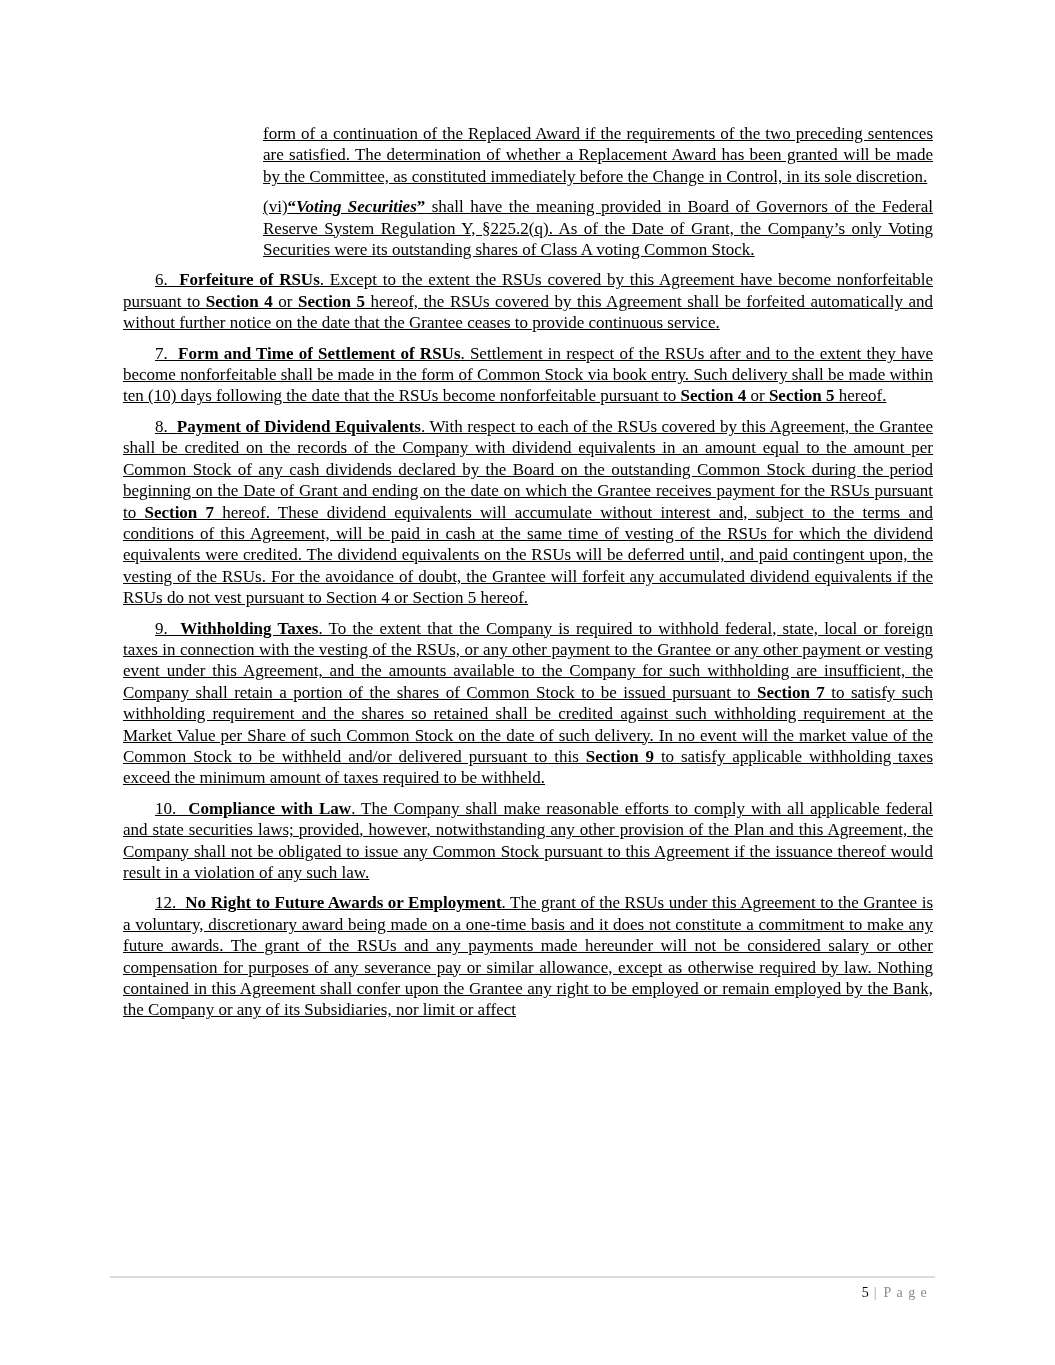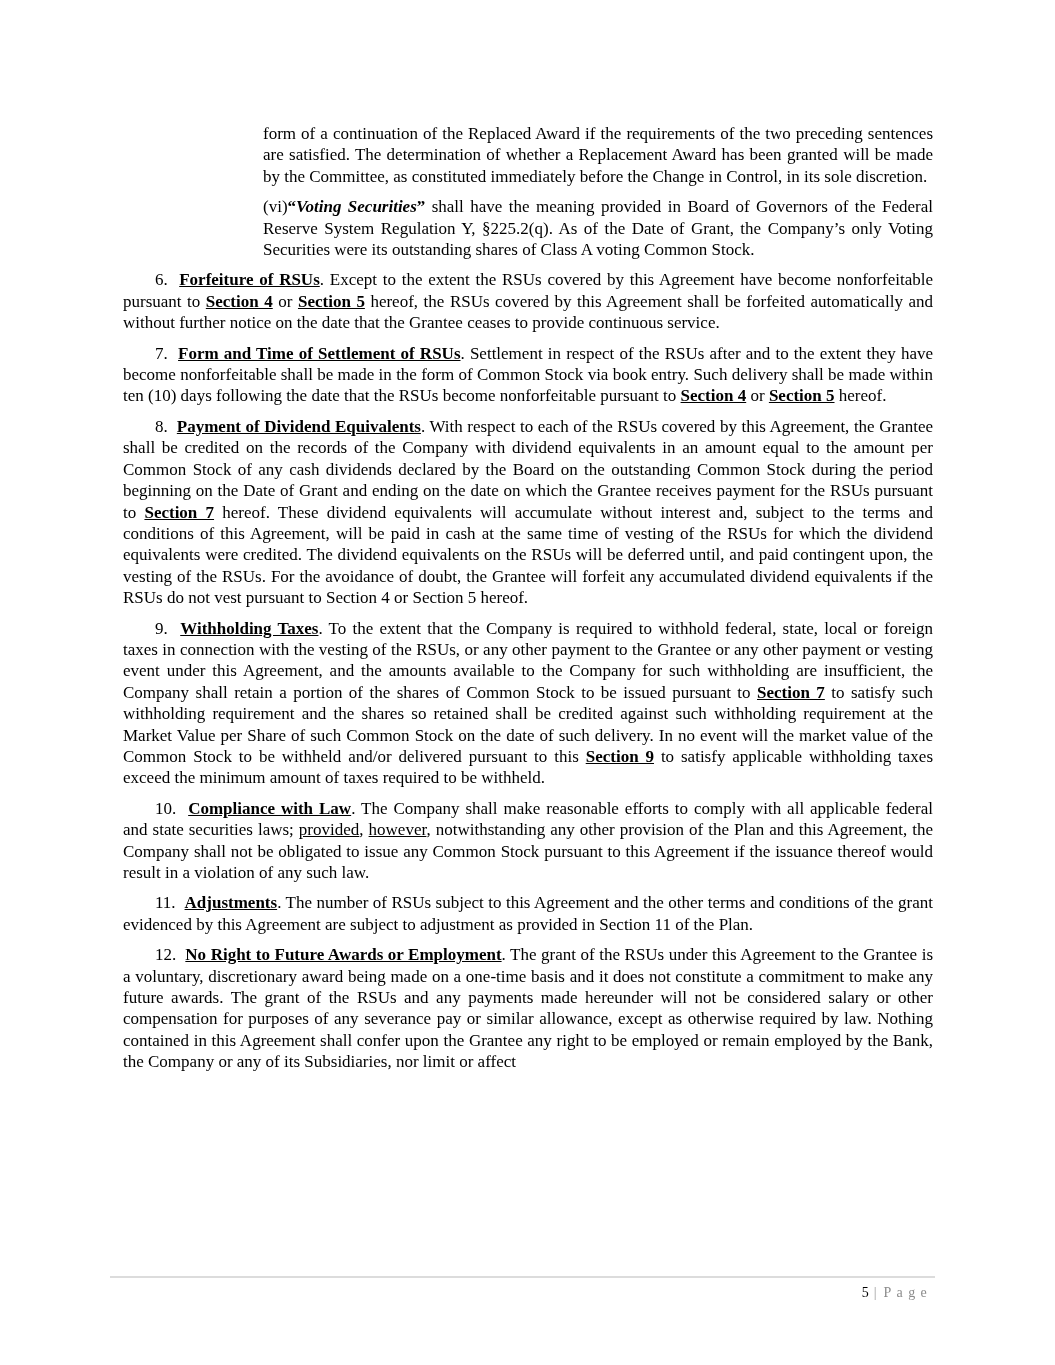--- a/index.html
+++ b/index.html
@@ -24,6 +24,7 @@
     font-size: 17px;
     line-height: 21.4px;
     text-align: justify;
+    text-decoration: underline;
   }
   .para {
     margin: 0 0 9px 0;

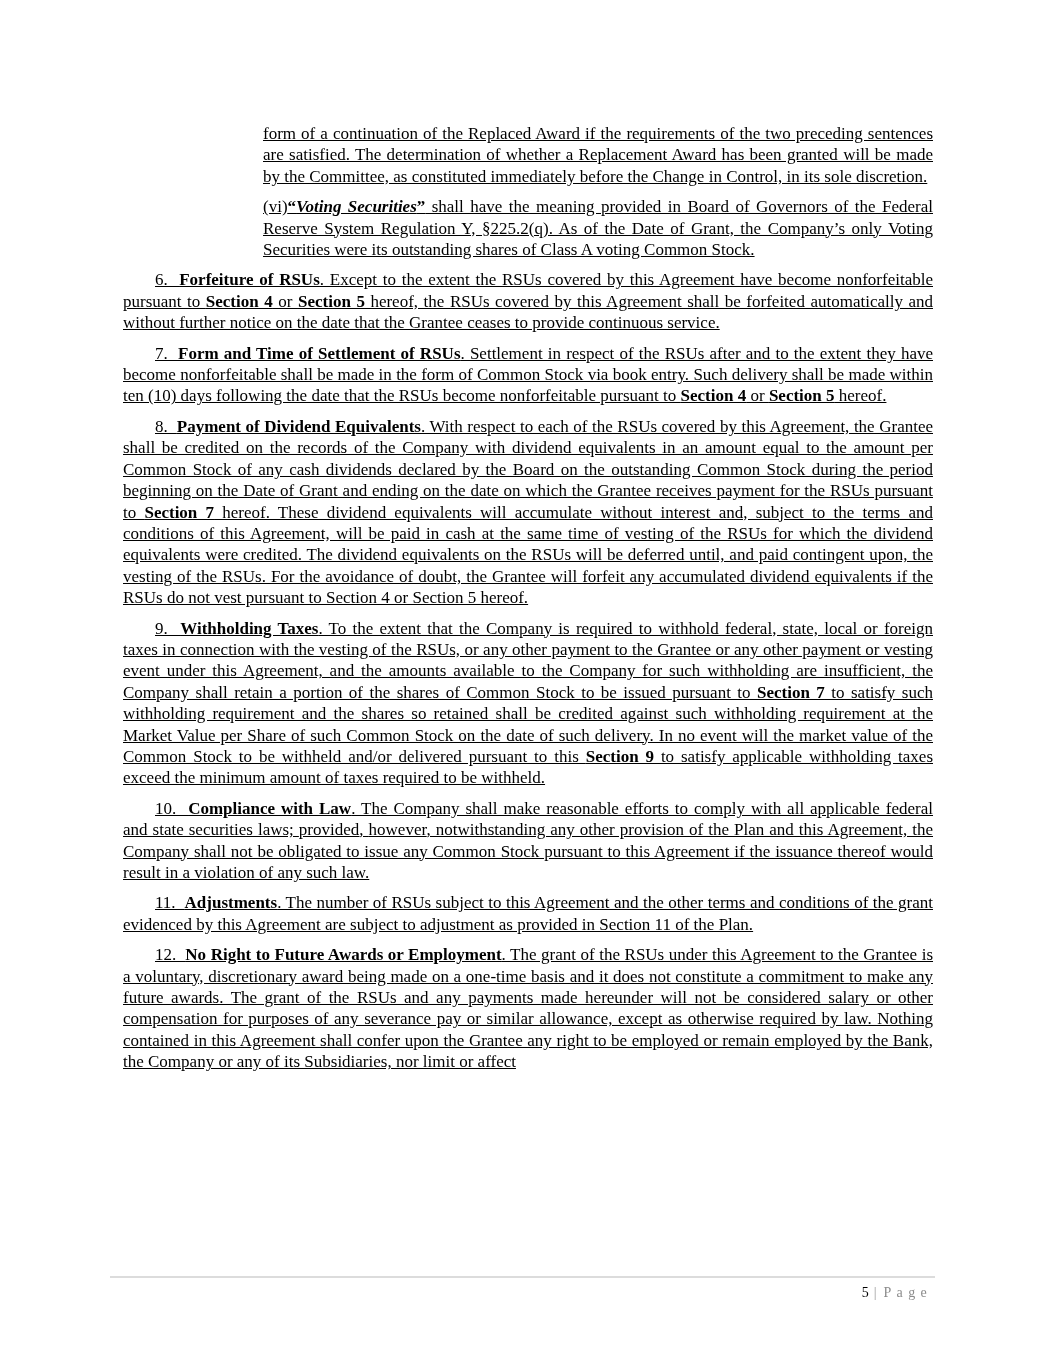--- a/index.html
+++ b/index.html
@@ -80,7 +80,6 @@
       <p class="para section"><span>8.&nbsp;&nbsp;</span><span class="seg-b seg-u">Payment of Dividend Equivalents</span><span>. With respect to each of the RSUs covered by this Agreement, the Grantee shall be credited on the records of the Company with dividend equivalents in an amount equal to the amount per Common Stock of any cash dividends declared by the Board on the outstanding Common Stock during the period beginning on the Date of Grant and ending on the date on which the Grantee receives payment for the RSUs pursuant to </span><span class="seg-b seg-u">Section 7</span><span> hereof. These dividend equivalents will accumulate without interest and, subject to the terms and conditions of this Agreement, will be paid in cash at the same time of vesting of the RSUs for which the dividend equivalents were credited. The dividend equivalents on the RSUs will be deferred until, and paid contingent upon, the vesting of the RSUs. For the avoidance of doubt, the Grantee will forfeit any accumulated dividend equivalents if the RSUs do not vest pursuant to Section 4 or Section 5 hereof.</span></p>
       <p class="para section"><span>9.&nbsp;&nbsp;</span><span class="seg-b seg-u">Withholding Taxes</span><span>. To the extent that the Company is required to withhold federal, state, local or foreign taxes in connection with the vesting of the RSUs, or any other payment to the Grantee or any other payment or vesting event under this Agreement, and the amounts available to the Company for such withholding are insufficient, the Company shall retain a portion of the shares of Common Stock to be issued pursuant to </span><span class="seg-b seg-u">Section 7</span><span> to satisfy such withholding requirement and the shares so retained shall be credited against such withholding requirement at the Market Value per Share of such Common Stock on the date of such delivery. In no event will the market value of the Common Stock to be withheld and/or delivered pursuant to this </span><span class="seg-b seg-u">Section 9</span><span> to satisfy applicable withholding taxes exceed the minimum amount of taxes required to be withheld.</span></p>
       <p class="para section"><span>10.&nbsp;&nbsp;</span><span class="seg-b seg-u">Compliance with Law</span><span>. The Company shall make reasonable efforts to comply with all applicable federal and state securities laws; </span><span class="seg-u">provided</span><span>, </span><span class="seg-u">however</span><span>, notwithstanding any other provision of the Plan and this Agreement, the Company shall not be obligated to issue any Common Stock pursuant to this Agreement if the issuance thereof would result in a violation of any such law.</span></p>
-      <p class="para section"><span>11.&nbsp;&nbsp;</span><span class="seg-b seg-u">Adjustments</span><span>. The number of RSUs subject to this Agreement and the other terms and conditions of the grant evidenced by this Agreement are subject to adjustment as provided in Section 11 of the Plan.</span></p>
       <p class="para section"><span>12.&nbsp;&nbsp;</span><span class="seg-b seg-u">No Right to Future Awards or Employment</span><span>. The grant of the RSUs under this Agreement to the Grantee is a voluntary, discretionary award being made on a one-time basis and it does not constitute a commitment to make any future awards. The grant of the RSUs and any payments made hereunder will not be considered salary or other compensation for purposes of any severance pay or similar allowance, except as otherwise required by law. Nothing contained in this Agreement shall confer upon the Grantee any right to be employed or remain employed by the Bank, the Company or any of its Subsidiaries, nor limit or affect</span></p>
     </div>
 

